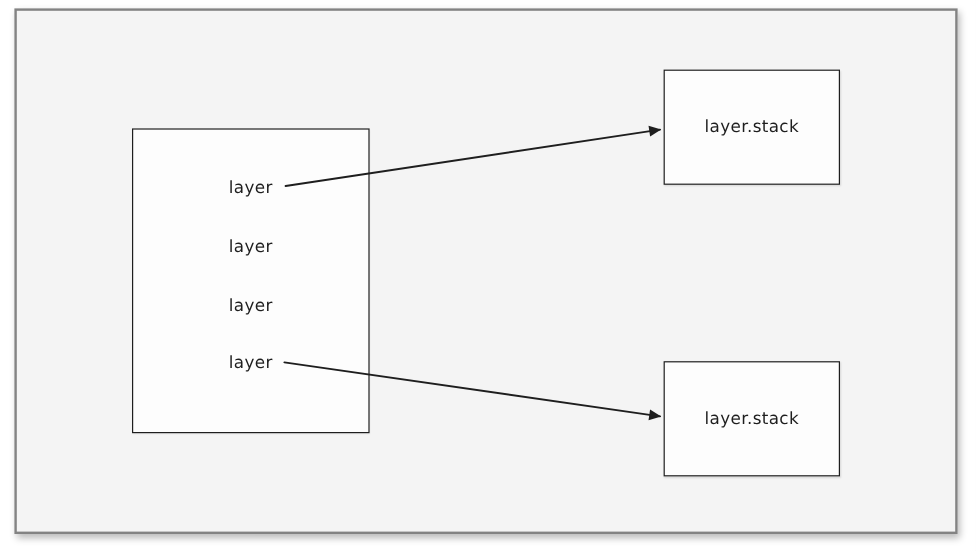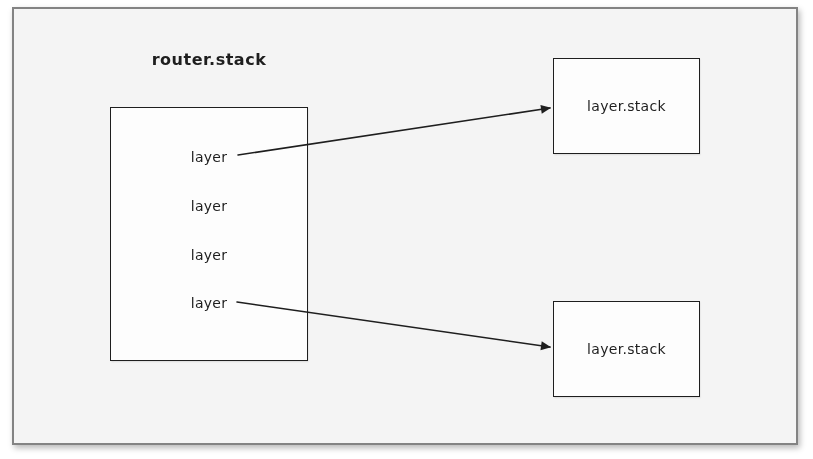--- a/index.html
+++ b/index.html
@@ -100,7 +100,6 @@
 
   <div class="frame"></div>
 
-  <div class="diagram-title">router.stack</div>
 
   <div class="shape-box router-box">
     <div class="layer-label layer-1">layer</div>

